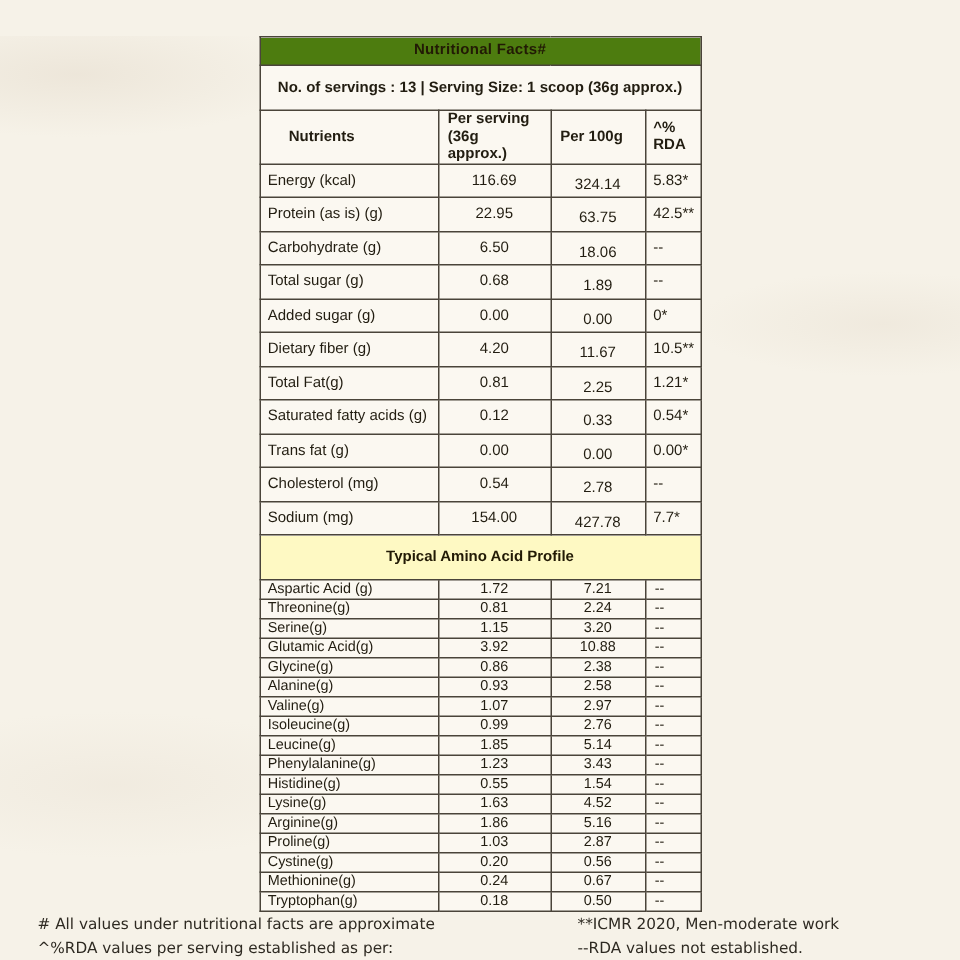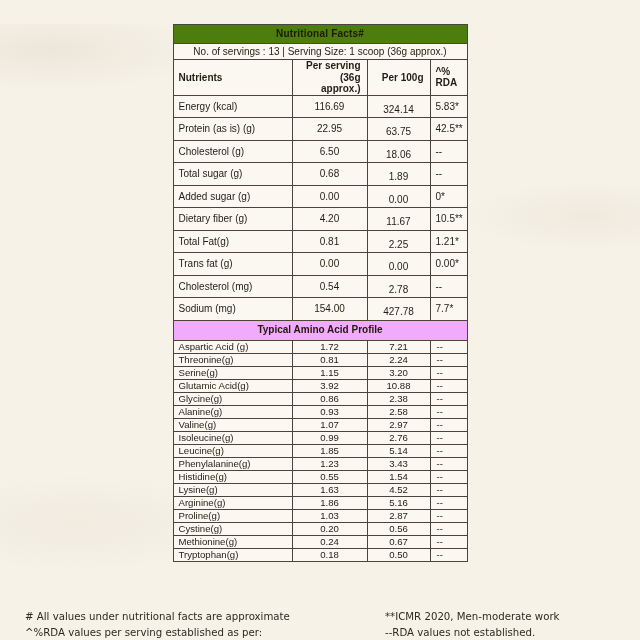--- a/index.html
+++ b/index.html
@@ -43,9 +43,9 @@
     color: #221a05;
   }
   .serving-row td {
-    height: 16px;
+    height: 30px;
     text-align: center;
-    font-weight: normal;
+    font-weight: bold;
     font-size: 10.3px;
   }
   .header-row th {

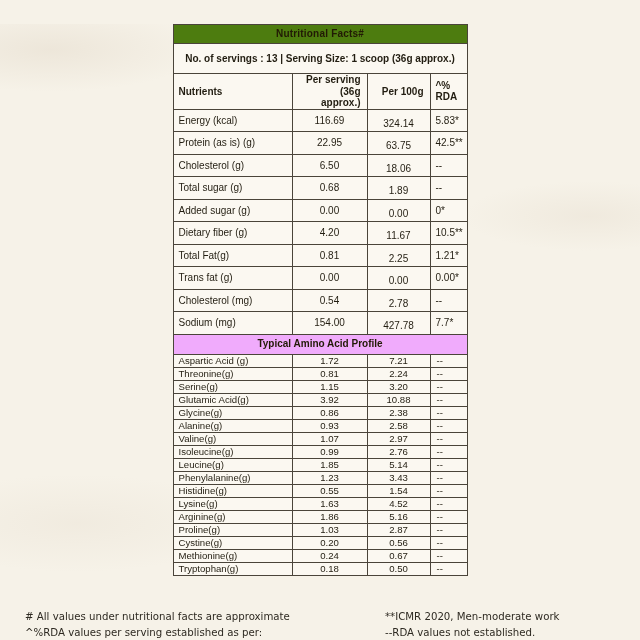--- a/index.html
+++ b/index.html
@@ -54,7 +54,7 @@
     font-size: 9.8px;
   }
   .header-row th.c-name { text-align: left; padding-left: 5px; }
-  .header-row th.c-serv, .header-row th.c-100 { text-align: right; padding: 0 6px; }
+  .header-row th.c-serv, .header-row th.c-100 { text-align: left; padding: 0 6px; }
   .header-row th.c-rda { text-align: left; padding-left: 5px; white-space: pre-line; }
   tbody.main td { height: 22.5px; }
   tbody.main td.c-name { text-align: left; padding-left: 5px; vertical-align: middle; }

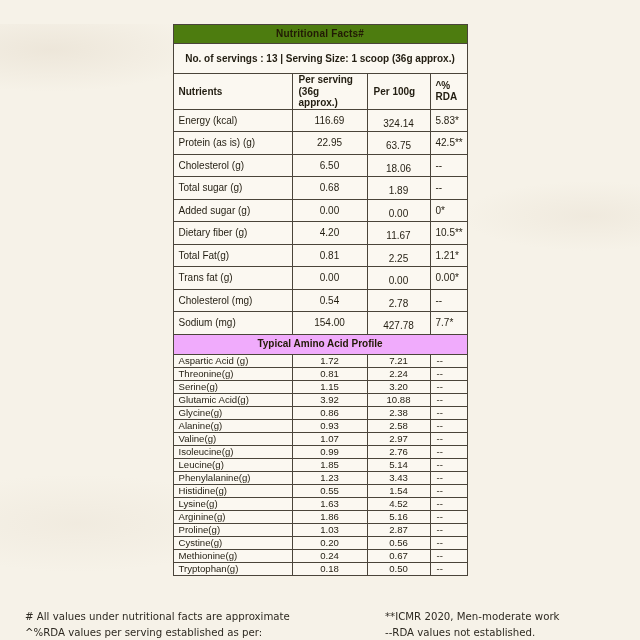--- a/index.html
+++ b/index.html
@@ -53,7 +53,7 @@
     font-weight: bold;
     font-size: 9.8px;
   }
-  .header-row th.c-name { text-align: left; padding-left: 5px; }
+  .header-row th.c-name { text-align: left; padding-left: 19px; }
   .header-row th.c-serv, .header-row th.c-100 { text-align: left; padding: 0 6px; }
   .header-row th.c-rda { text-align: left; padding-left: 5px; white-space: pre-line; }
   tbody.main td { height: 22.5px; }

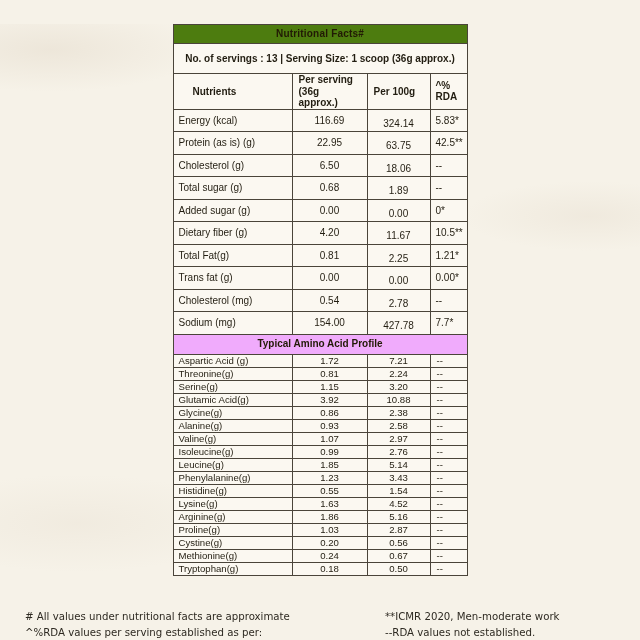--- a/index.html
+++ b/index.html
@@ -126,7 +126,7 @@
     <td class="c-rda">42.5**</td>
   </tr>
         <tr>
-    <td class="c-name">Cholesterol (g)</td>
+    <td class="c-name">Carbohydrate (g)</td>
     <td class="c-serv">6.50</td>
     <td class="c-100">18.06</td>
     <td class="c-rda">--</td>

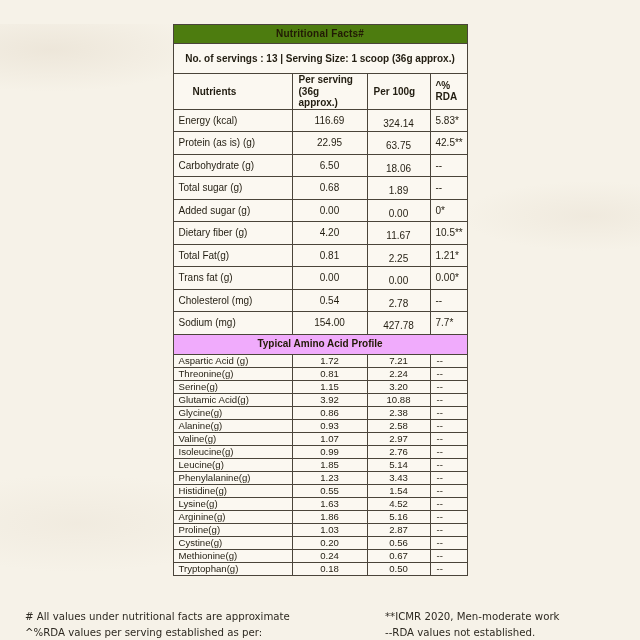--- a/index.html
+++ b/index.html
@@ -156,6 +156,12 @@
     <td class="c-rda">1.21*</td>
   </tr>
         <tr>
+    <td class="c-name">Saturated fatty acids (g)</td>
+    <td class="c-serv">0.12</td>
+    <td class="c-100">0.33</td>
+    <td class="c-rda">0.54*</td>
+  </tr>
+        <tr>
     <td class="c-name">Trans fat (g)</td>
     <td class="c-serv">0.00</td>
     <td class="c-100">0.00</td>

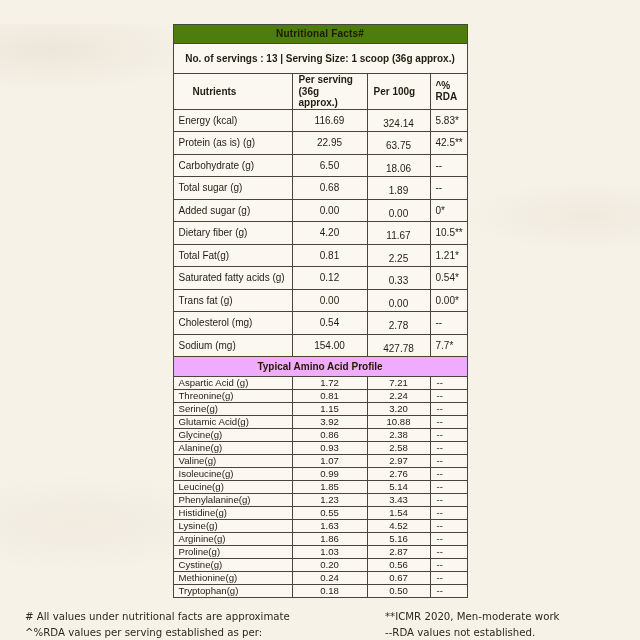--- a/index.html
+++ b/index.html
@@ -62,8 +62,8 @@
   tbody.main td.c-100  { text-align: center; vertical-align: top; padding-top: 8px; }
   tbody.main td.c-rda  { text-align: left; padding-left: 5px; vertical-align: middle; }
   .amino-title-row td {
-    background: #f0abfc;
-    height: 20px;
+    background: #fef9c3;
+    height: 30px;
     text-align: center;
     font-weight: bold;
     font-size: 11px;

